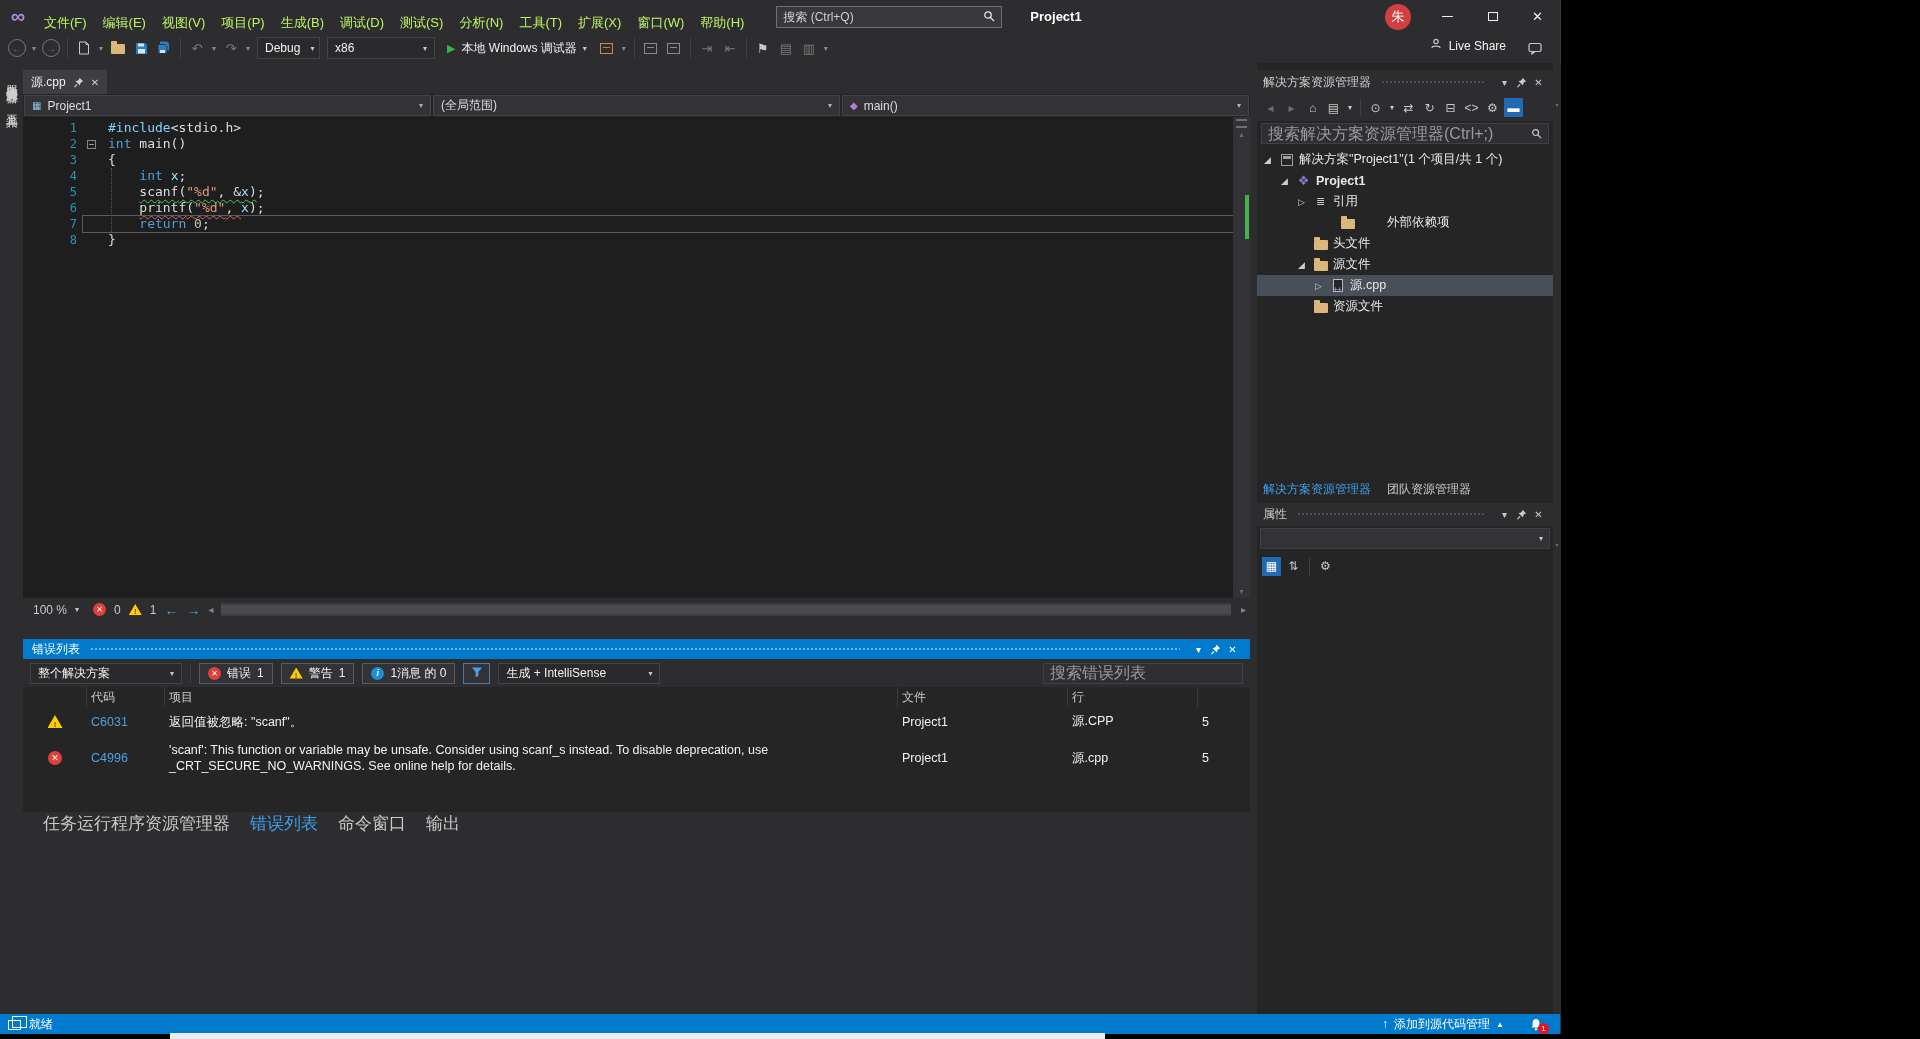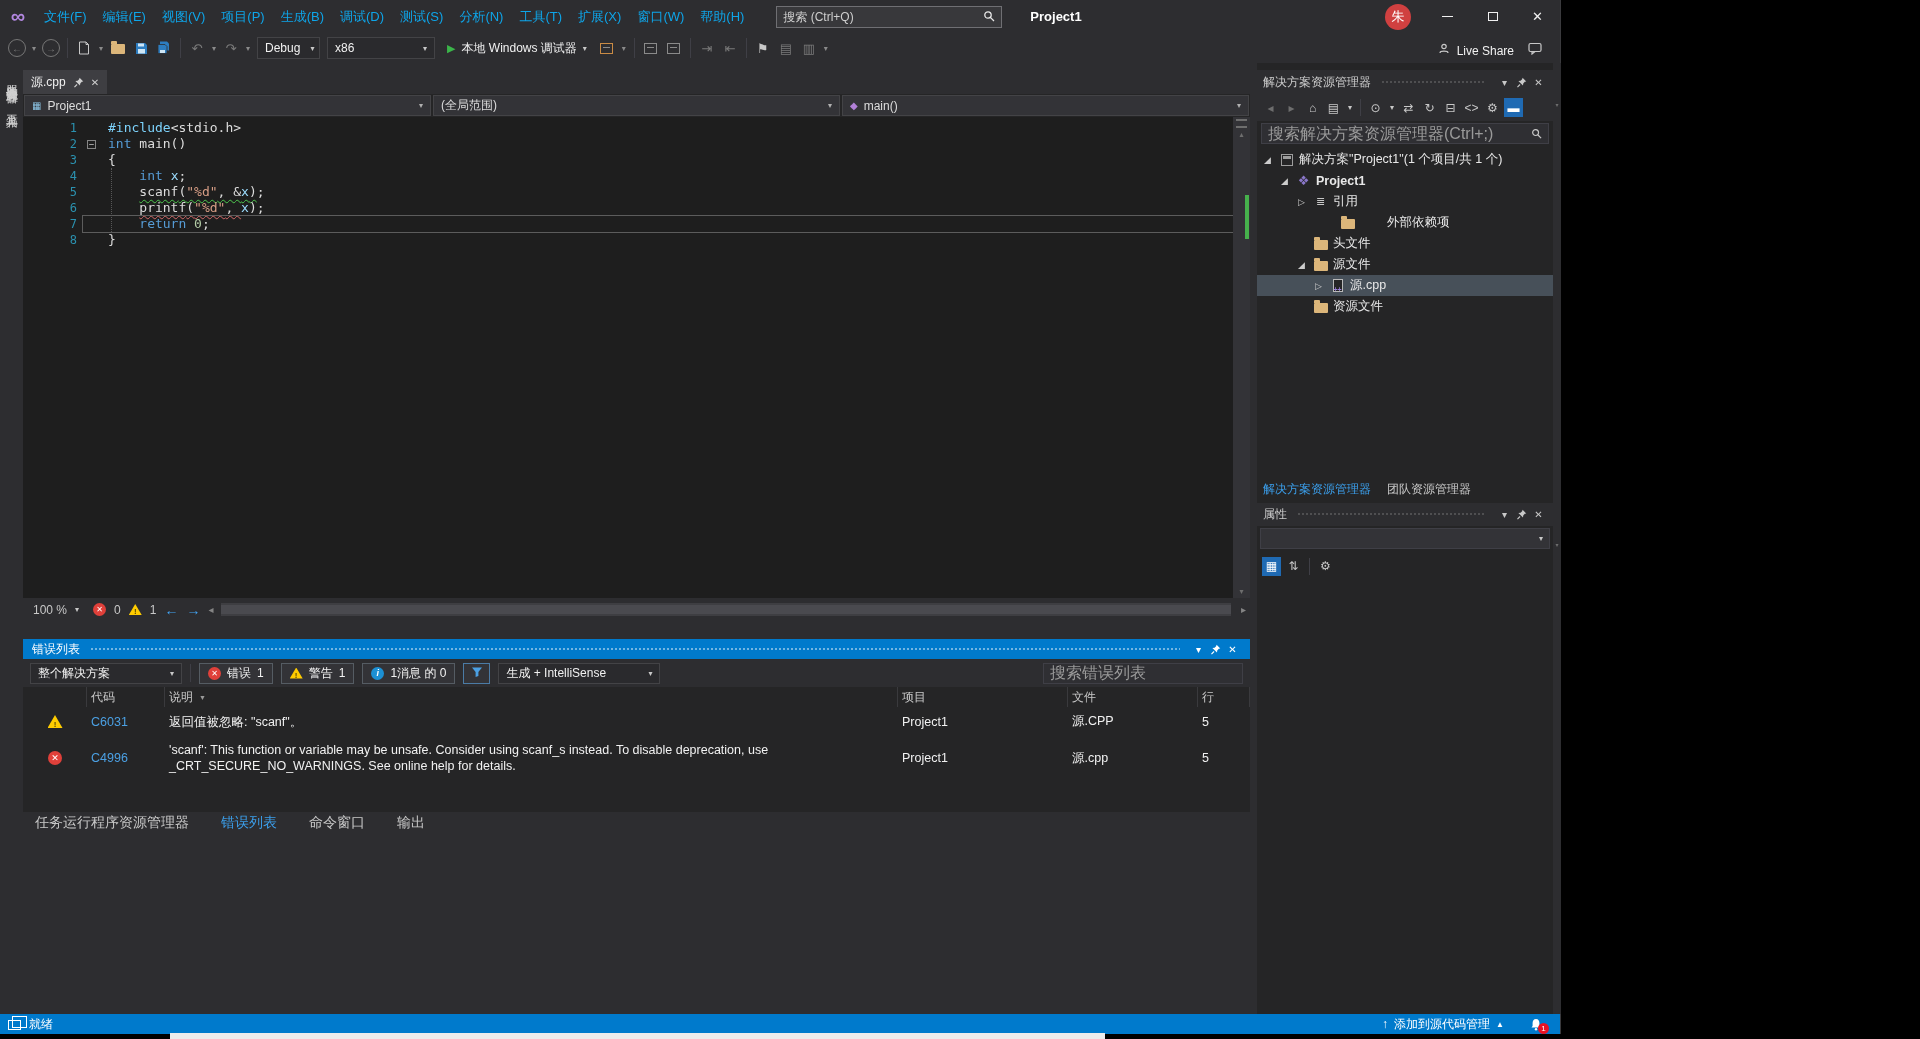--- a/index.html
+++ b/index.html
@@ -11,7 +11,7 @@
   #title-bar{position:absolute;left:0;top:0;width:100%;height:33px;display:flex;align-items:center;background:#2d2d30}
   .vs-logo{width:36px;text-align:center;font-style:italic;font-weight:bold;font-size:20px;color:#b287e0}
   .menu-bar{display:flex;height:100%}
-  .menu-item{padding:0 8px;line-height:33px;font-size:13px;color:#0ea5e9;cursor:default}
+  .menu-item{padding:6px 8px;line-height:33px;font-size:13px;color:#bef264;cursor:default}
   .quick-search{margin-left:24px;width:226px;height:22px;display:flex;align-items:center;background:#38383b;border:1px solid #6f6f73;padding:0 6px}
   .quick-search input{flex:1;background:transparent;border:none;outline:none;color:#d8d8d8;font-size:12px}
   .quick-search input::placeholder{color:#cfcfcf}

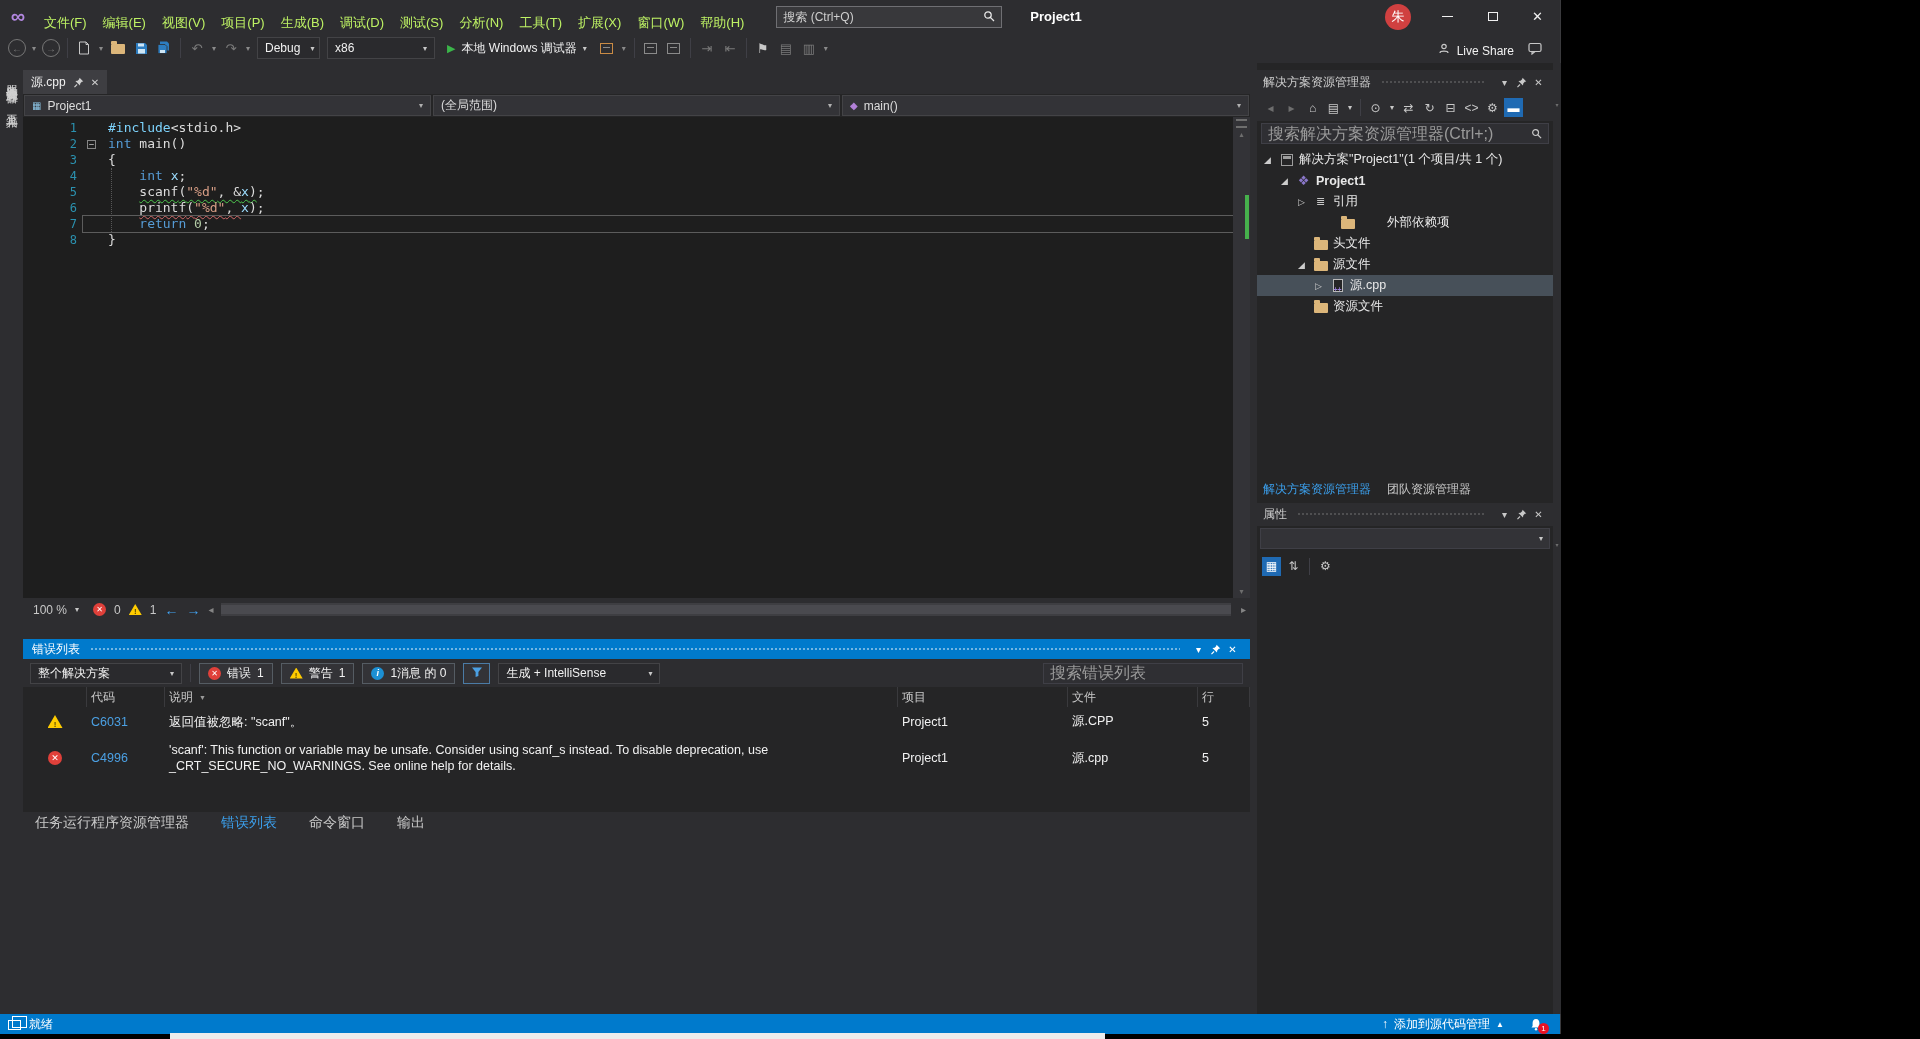--- a/index.html
+++ b/index.html
@@ -36,7 +36,7 @@
   .run-button .caret{font-size:8px;color:#c8c8c8}
   .ph-ico{width:13px;height:11px;border:1px solid #8a8a8a;position:relative}
   .ph-ico::after{content:'';position:absolute;left:2px;top:3px;right:2px;border-top:1px solid #8a8a8a}
-  .tb-right{margin-left:auto;display:flex;align-items:flex-end;gap:10px;padding-right:8px}
+  .tb-right{margin-left:auto;display:flex;align-items:flex-start;gap:18px;padding-right:8px}
   .liveshare{display:flex;align-items:center;gap:6px;font-size:12px;color:#f1f1f1}
   .folder-ico{width:14px;height:10px;background:#dcb67a;border-radius:1px;position:relative;margin-top:2px}
   .folder-ico::before{content:'';position:absolute;top:-3px;left:0;width:6px;height:3px;background:#dcb67a;border-radius:1px 1px 0 0}

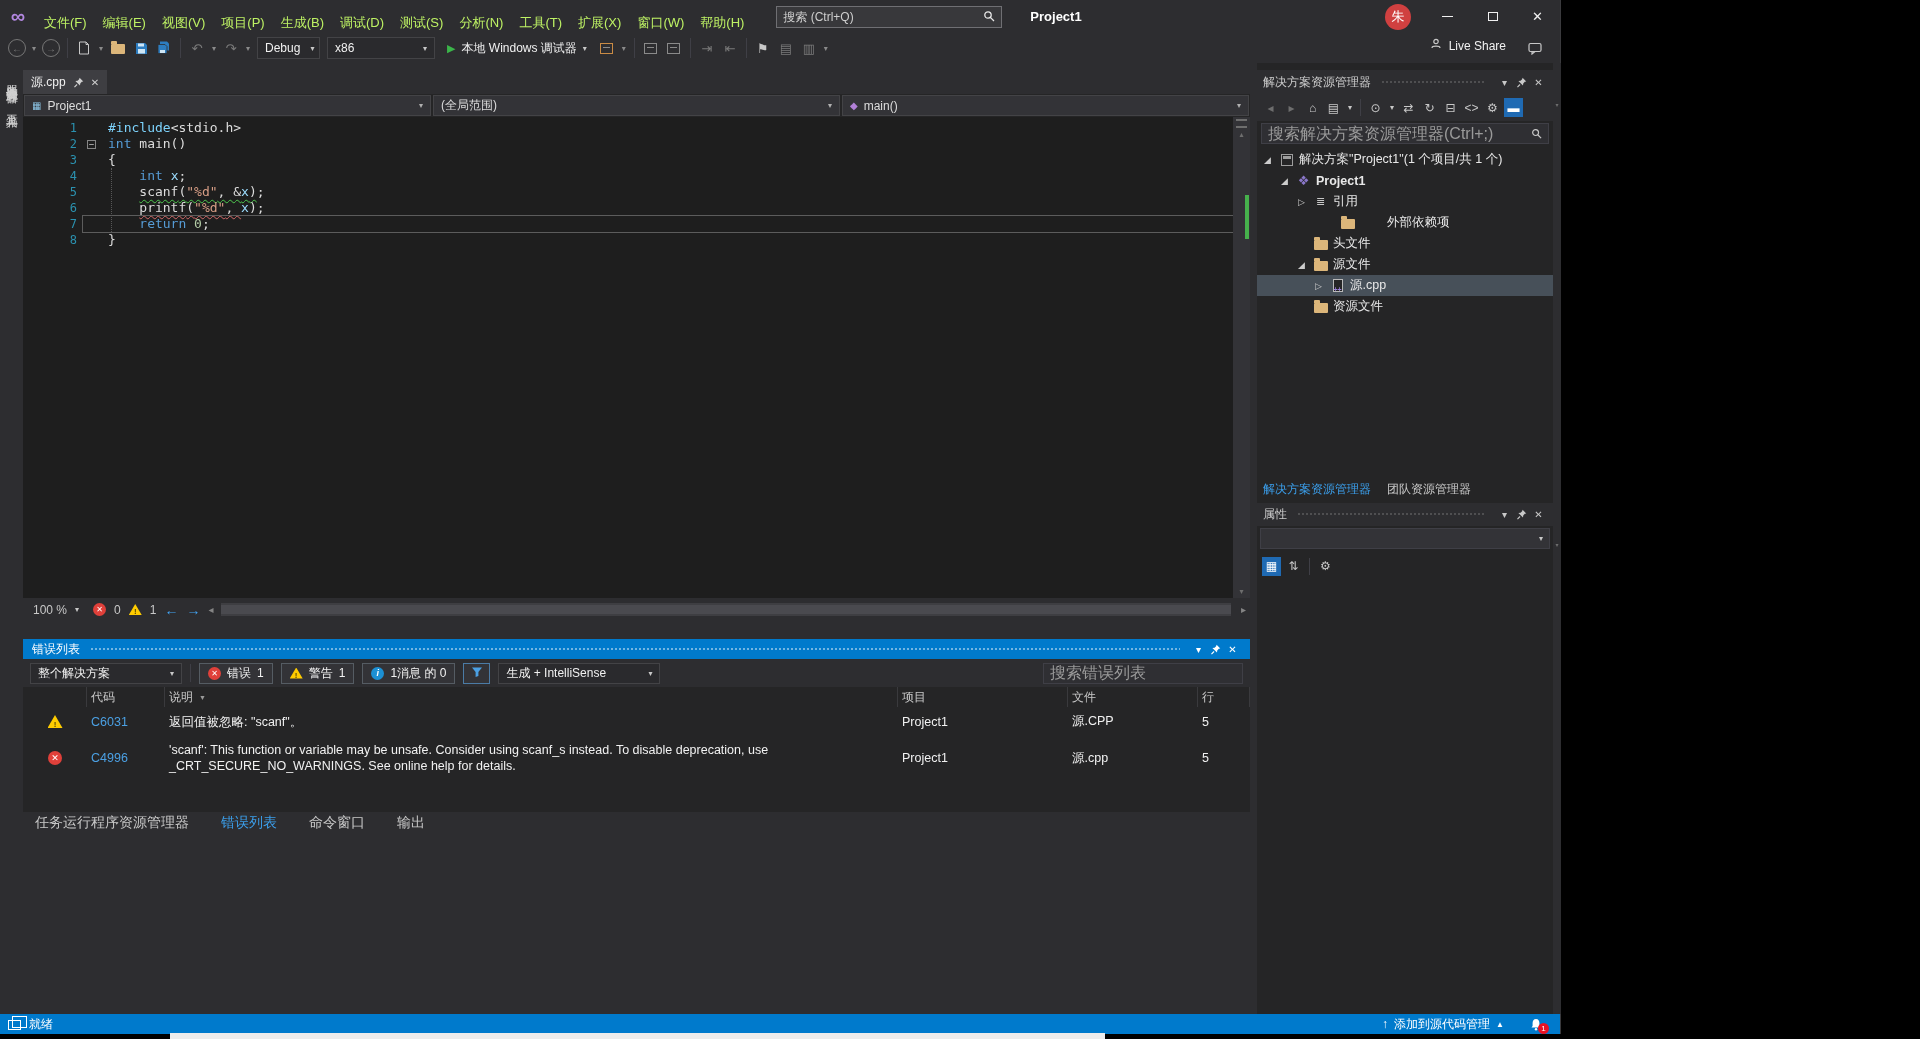--- a/index.html
+++ b/index.html
@@ -475,10 +475,6 @@
               <span>代码</span>
             </span>
         <span>
-              <span>说明</span>
-              <span class="hdr-sort">▼</span>
-            </span>
-        <span>
               <span>项目</span>
             </span>
         <span>

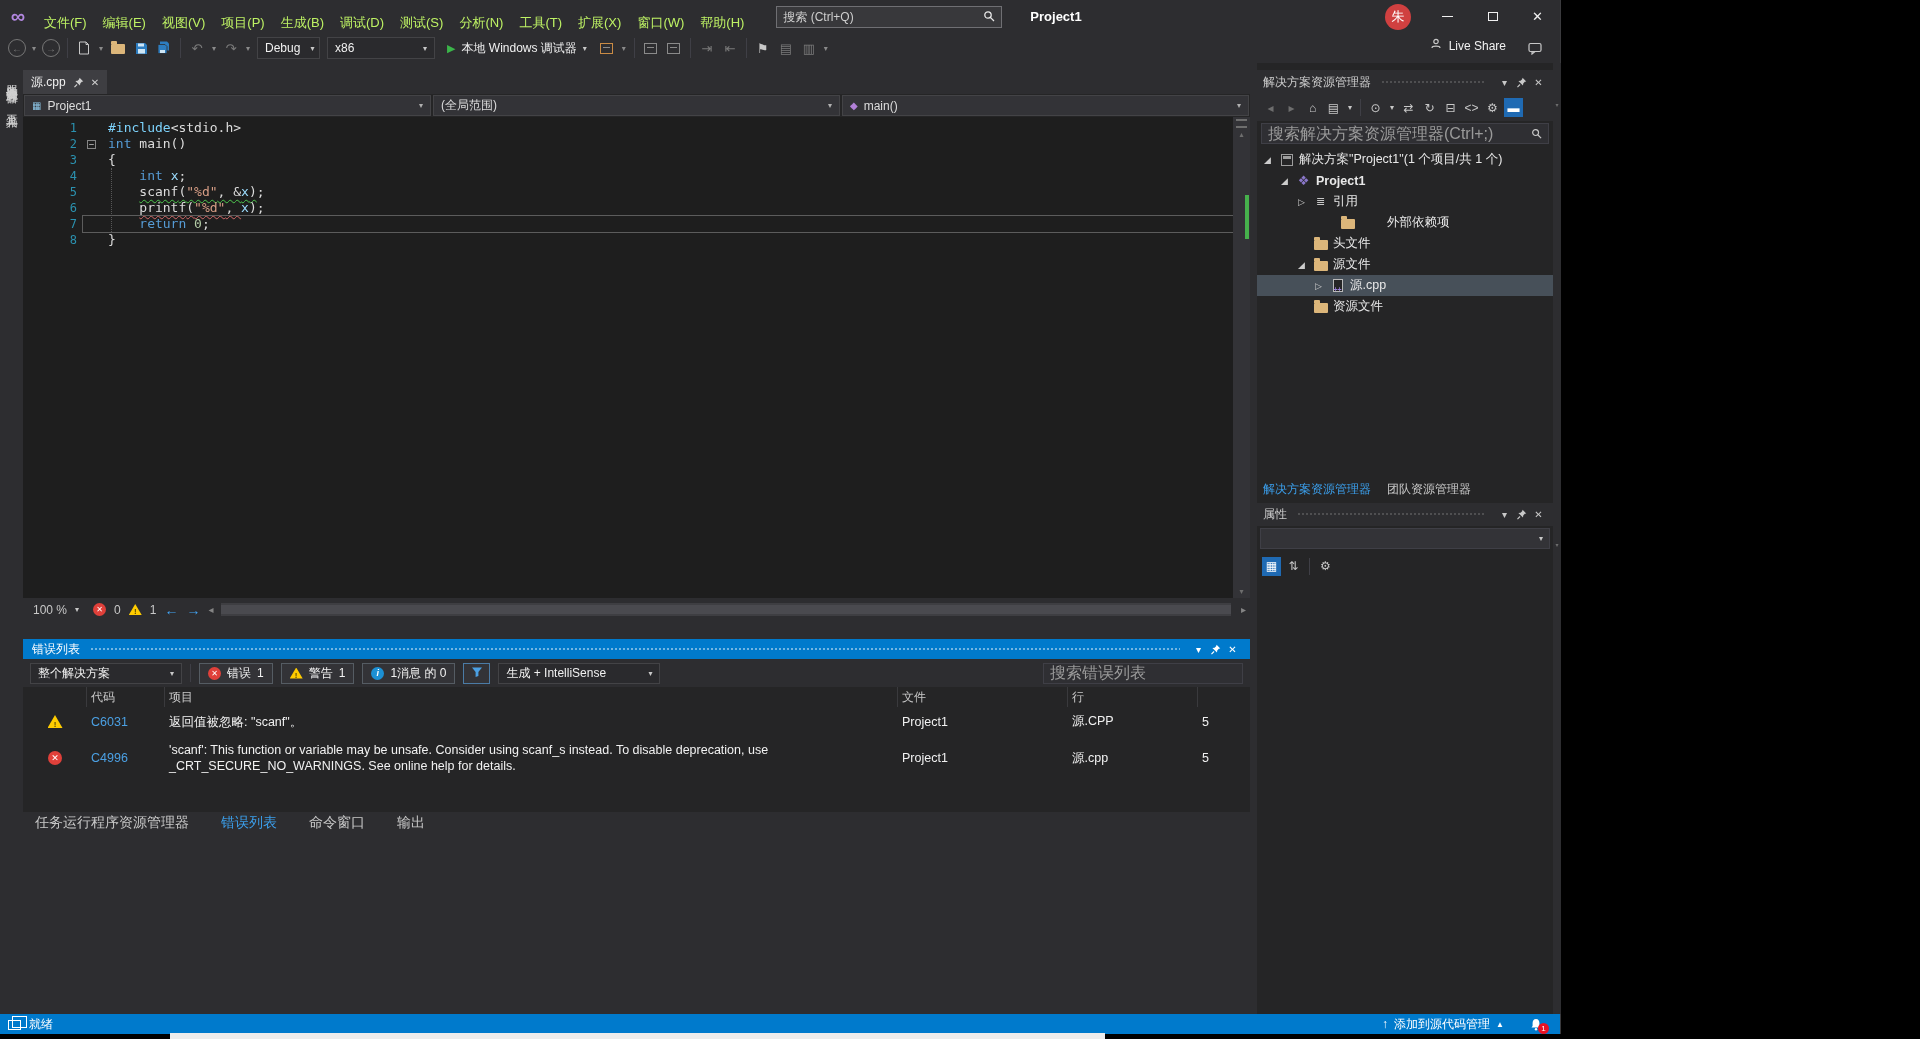--- a/index.html
+++ b/index.html
@@ -117,7 +117,7 @@
   .sev-err{width:14px;height:14px;border-radius:50%;background:#e0403a;color:#fff;font-size:9px;font-weight:bold;display:flex;align-items:center;justify-content:center}
   .sev-warn{width:15px;height:13px;background:#fc0;clip-path:polygon(50% 0,100% 100%,0 100%);position:relative;display:inline-block}
 
-  .panel-tabs{position:absolute;left:4px;top:749px;width:100%;height:22px;display:flex;align-items:center;gap:32px;padding-left:8px;font-size:14px}
+  .panel-tabs{position:absolute;left:12px;top:749px;width:100%;height:22px;display:flex;align-items:center;gap:20px;padding-left:8px;font-size:17px}
   .ptab{color:#c8c8c8}
   .ptab.active{color:#3b9eea}
 

